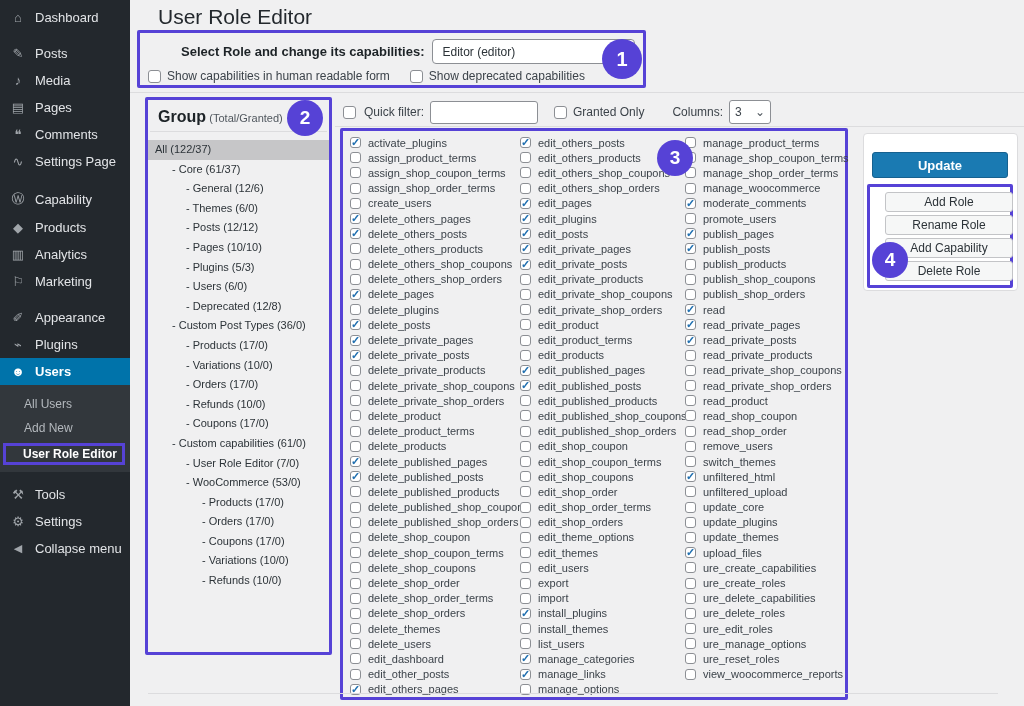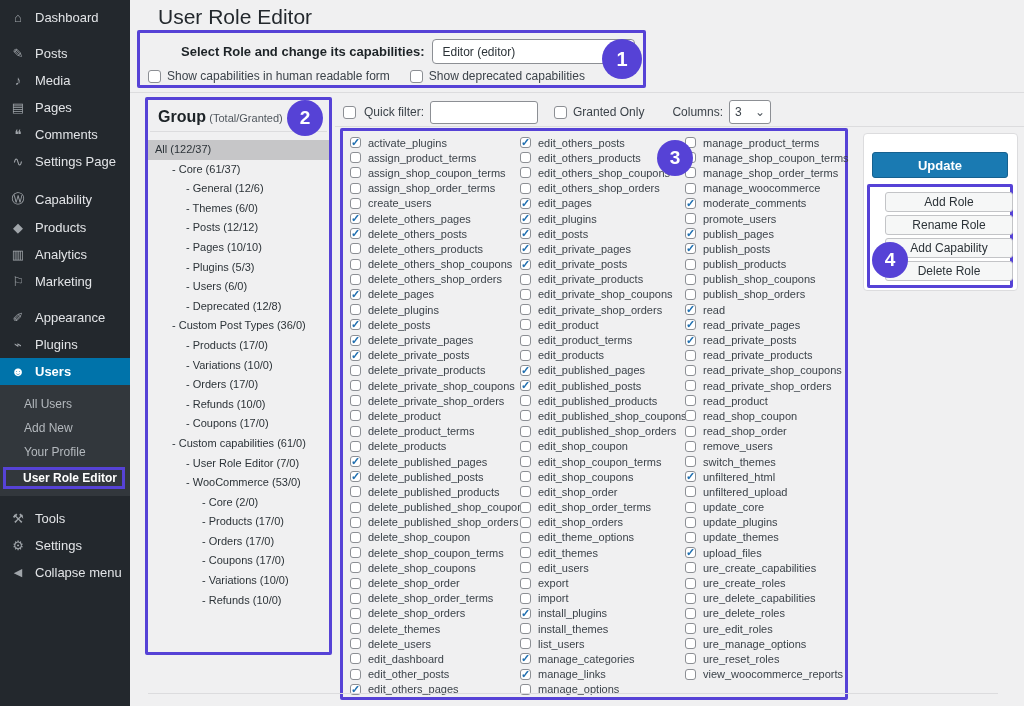--- a/index.html
+++ b/index.html
@@ -138,7 +138,6 @@
       <div class="submenu">
         <div class="submenu-item">All Users</div>
         <div class="submenu-item">Add New</div>
-        <div class="submenu-item">Your Profile</div>
         <div class="submenu-item active-sub"><span class="purple-outline">User Role Editor</span></div>
       </div>
       <div class="menu-item gap-before">

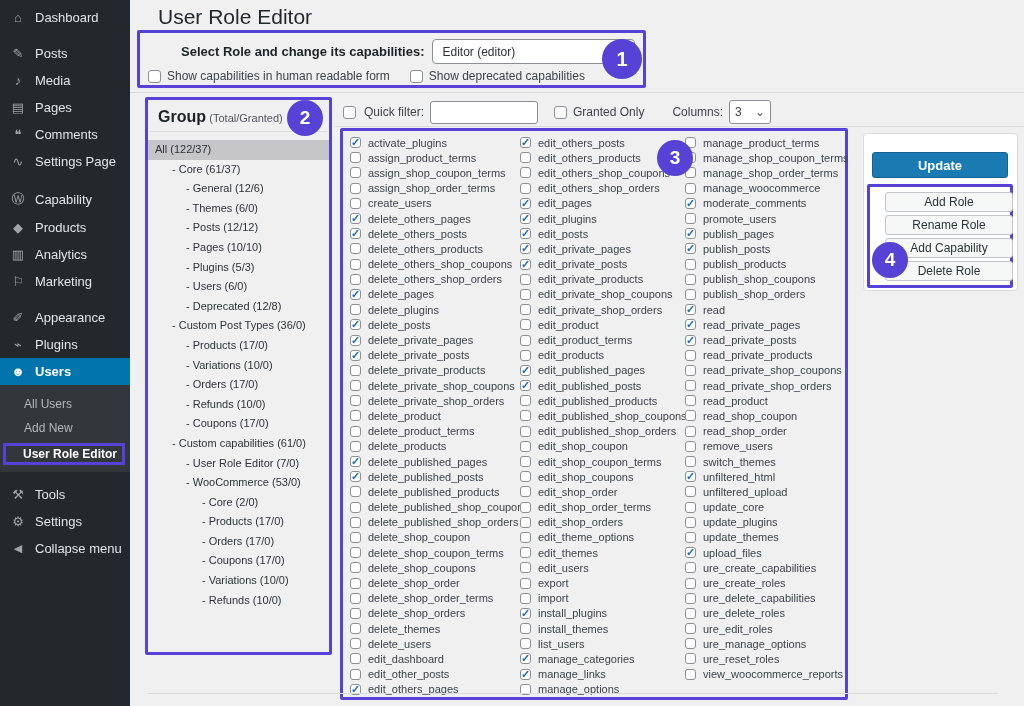--- a/index.html
+++ b/index.html
@@ -216,7 +216,6 @@
         <div class="tree-item ind1">- Custom capabilities (61/0)</div>
         <div class="tree-item ind2">- User Role Editor (7/0)</div>
         <div class="tree-item ind2">- WooCommerce (53/0)</div>
-        <div class="tree-item ind3">- Core (2/0)</div>
         <div class="tree-item ind3">- Products (17/0)</div>
         <div class="tree-item ind3">- Orders (17/0)</div>
         <div class="tree-item ind3">- Coupons (17/0)</div>

